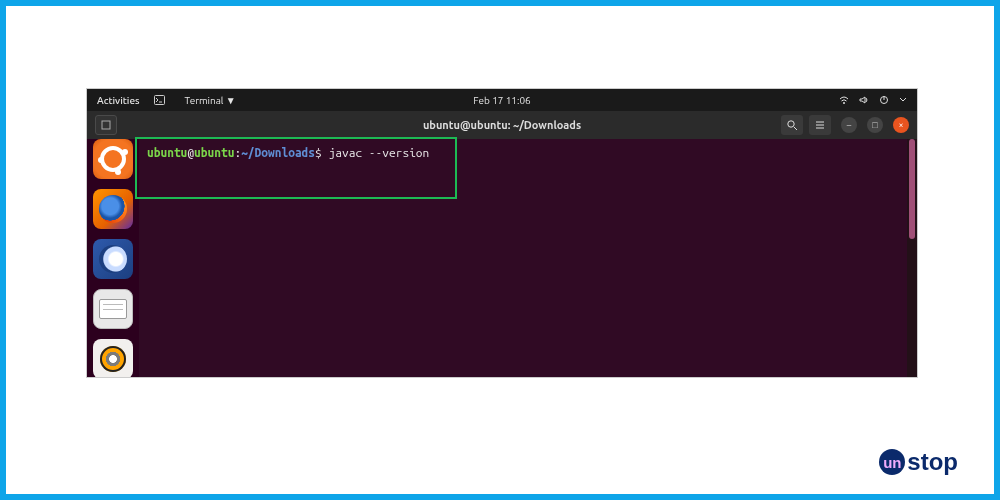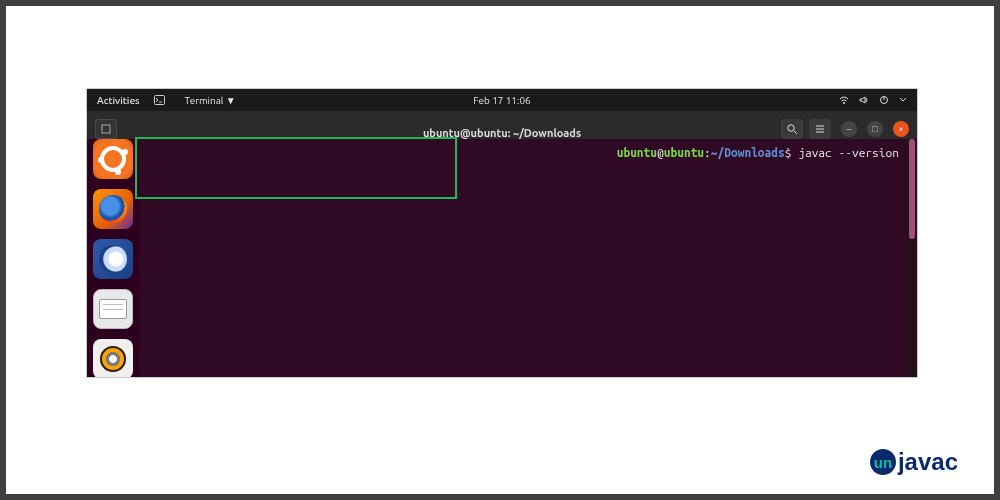--- a/index.html
+++ b/index.html
@@ -10,7 +10,7 @@
     position: absolute;
     left: 0; top: 0;
     width: 1000px; height: 500px;
-    border: 6px solid #404040;
+    border: 6px solid #0ea5e9;
     background: #fff;
   }
 

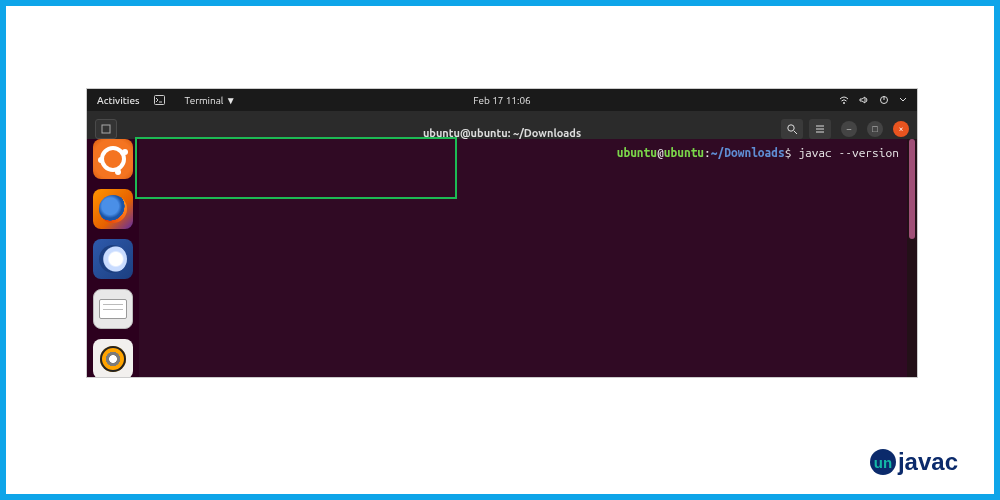--- a/index.html
+++ b/index.html
@@ -47,7 +47,7 @@
     background: #2b2b2b;
     color: #ddd;
     display: flex;
-    align-items: flex-end;
+    align-items: center;
     font-size: 11px;
     position: relative;
   }

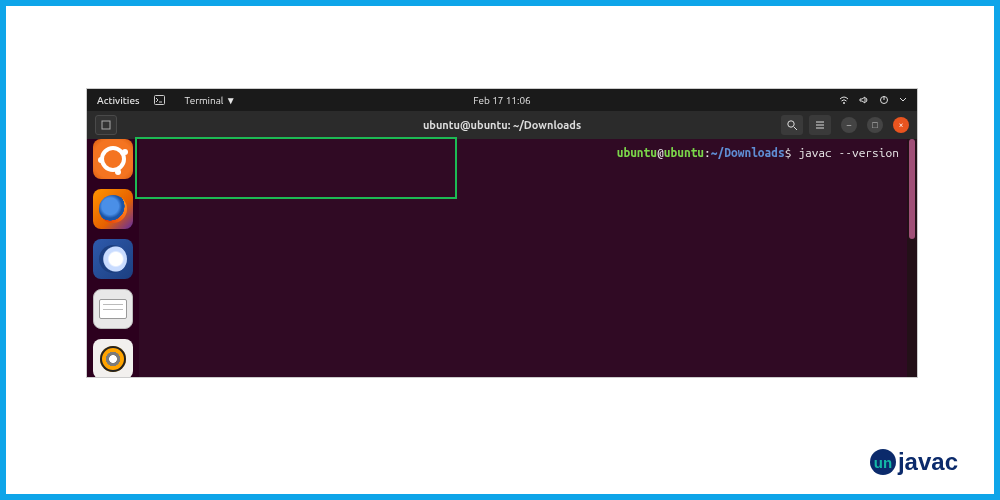--- a/index.html
+++ b/index.html
@@ -163,7 +163,7 @@
     border: 2px solid #1db954;
     pointer-events: none;
   }
-  .line { white-space: pre; text-align: right; }
+  .line { white-space: pre; }
   .user { color: #7bd64a; font-weight: bold; }
   .host { color: #7bd64a; font-weight: bold; }
   .path { color: #5f8dd3; font-weight: bold; }

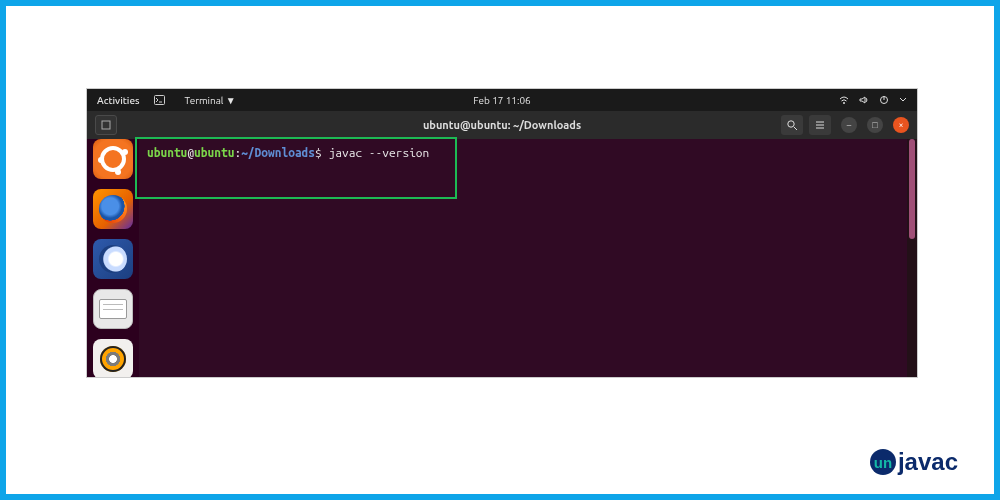--- a/index.html
+++ b/index.html
@@ -184,7 +184,7 @@
   }
   .brand .u {
     width: 26px; height: 26px; border-radius: 50%;
-    background: #0b2a6b; color: #14b8a6;
+    background: #0b2a6b; color: #f0abfc;
     display: inline-flex; align-items: center; justify-content: center;
     font-size: 15px; font-weight: 700;
   }

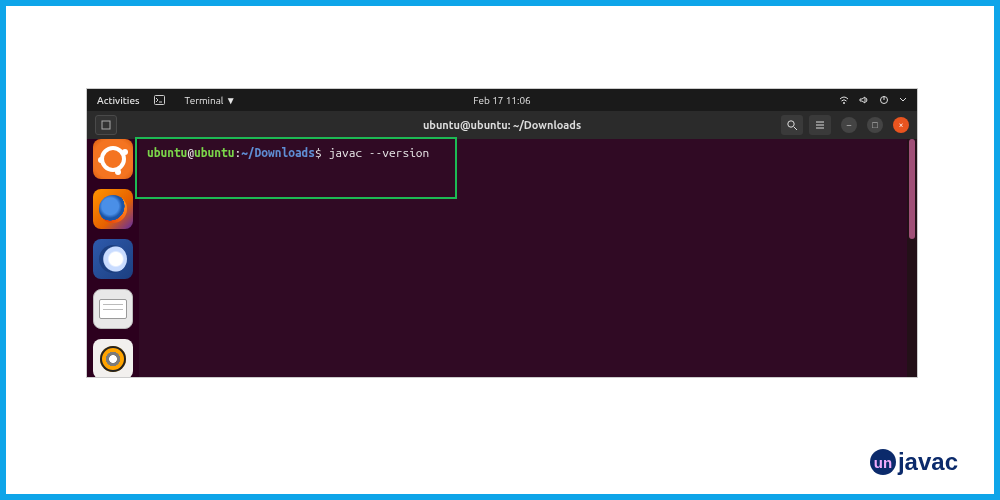--- a/index.html
+++ b/index.html
@@ -286,7 +286,7 @@
 
   <div class="brand">
     <span class="u">un</span>
-      <span>javac</span>
+      <span>stop</span>
   </div>
 
 </div>

